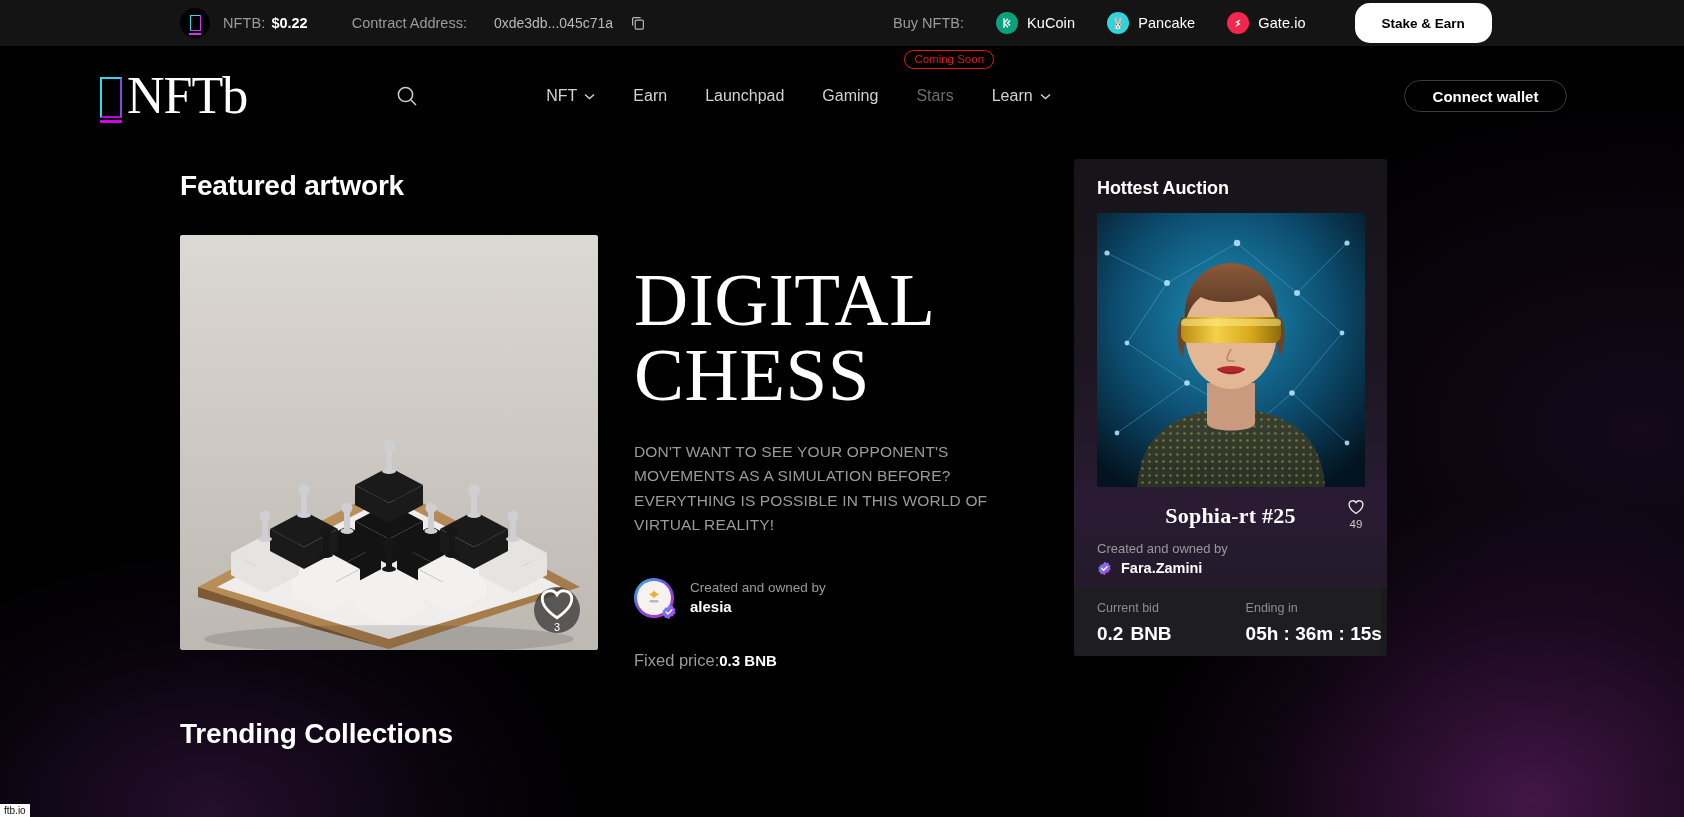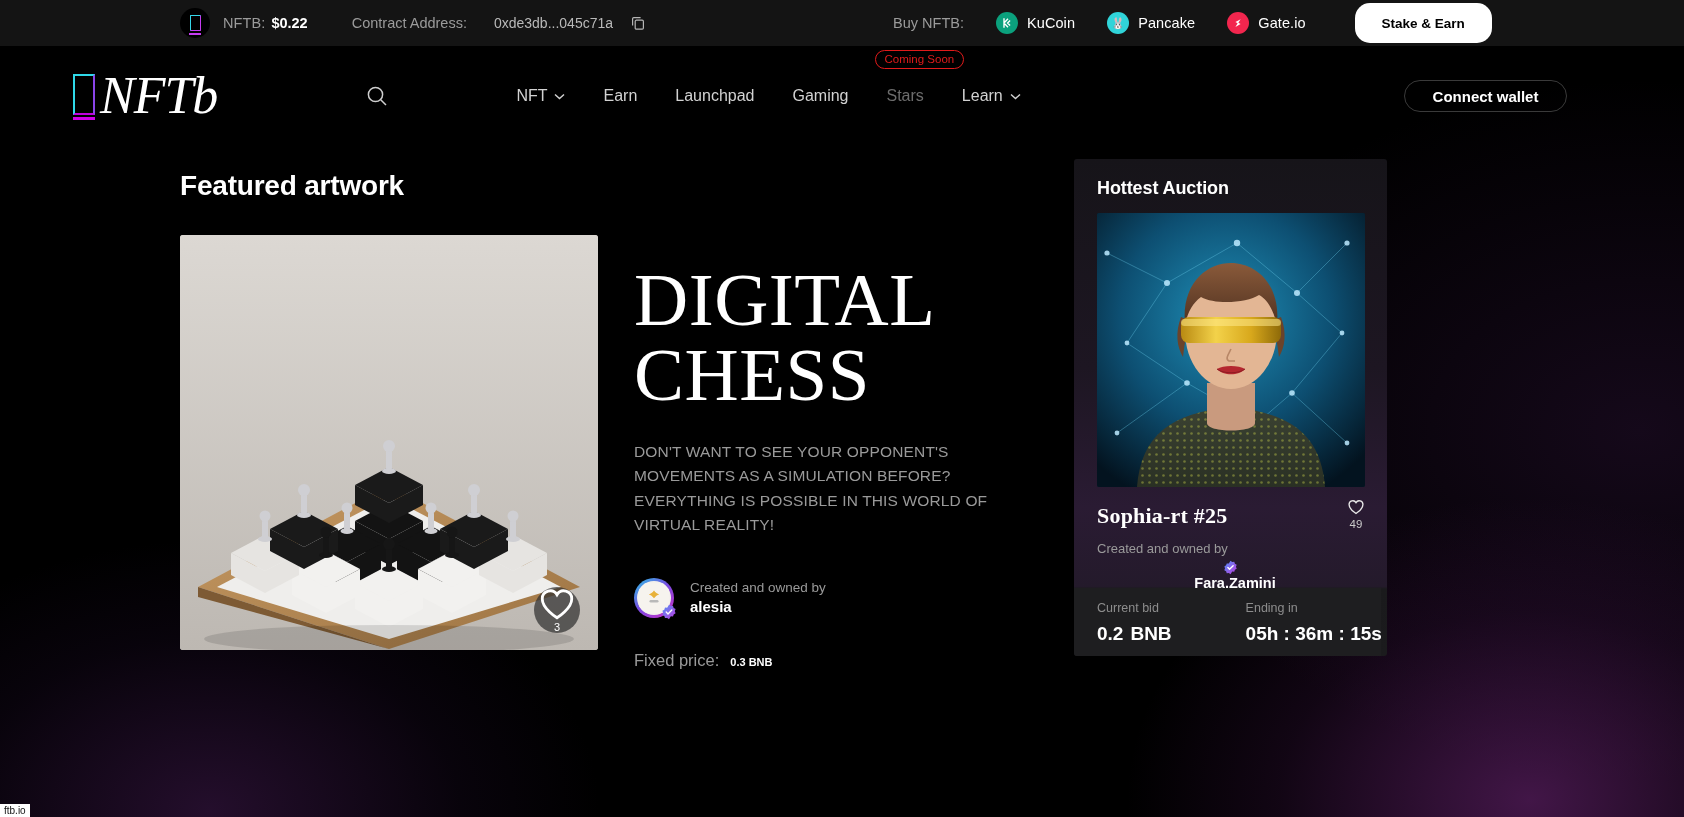--- a/index.html
+++ b/index.html
@@ -82,7 +82,7 @@
     width: 1684px; height: 100px;
     display: flex; align-items: center;
   }
-  .brand { margin-left: 73px; display: flex; align-items: flex-start; cursor: pointer; font-style: italic; }
+  .brand { margin-left: 100px; display: flex; align-items: flex-end; cursor: pointer; }
   .brand-mark {
     width: 22px; height: 41px;
     border: 2.4px solid #c000e0;

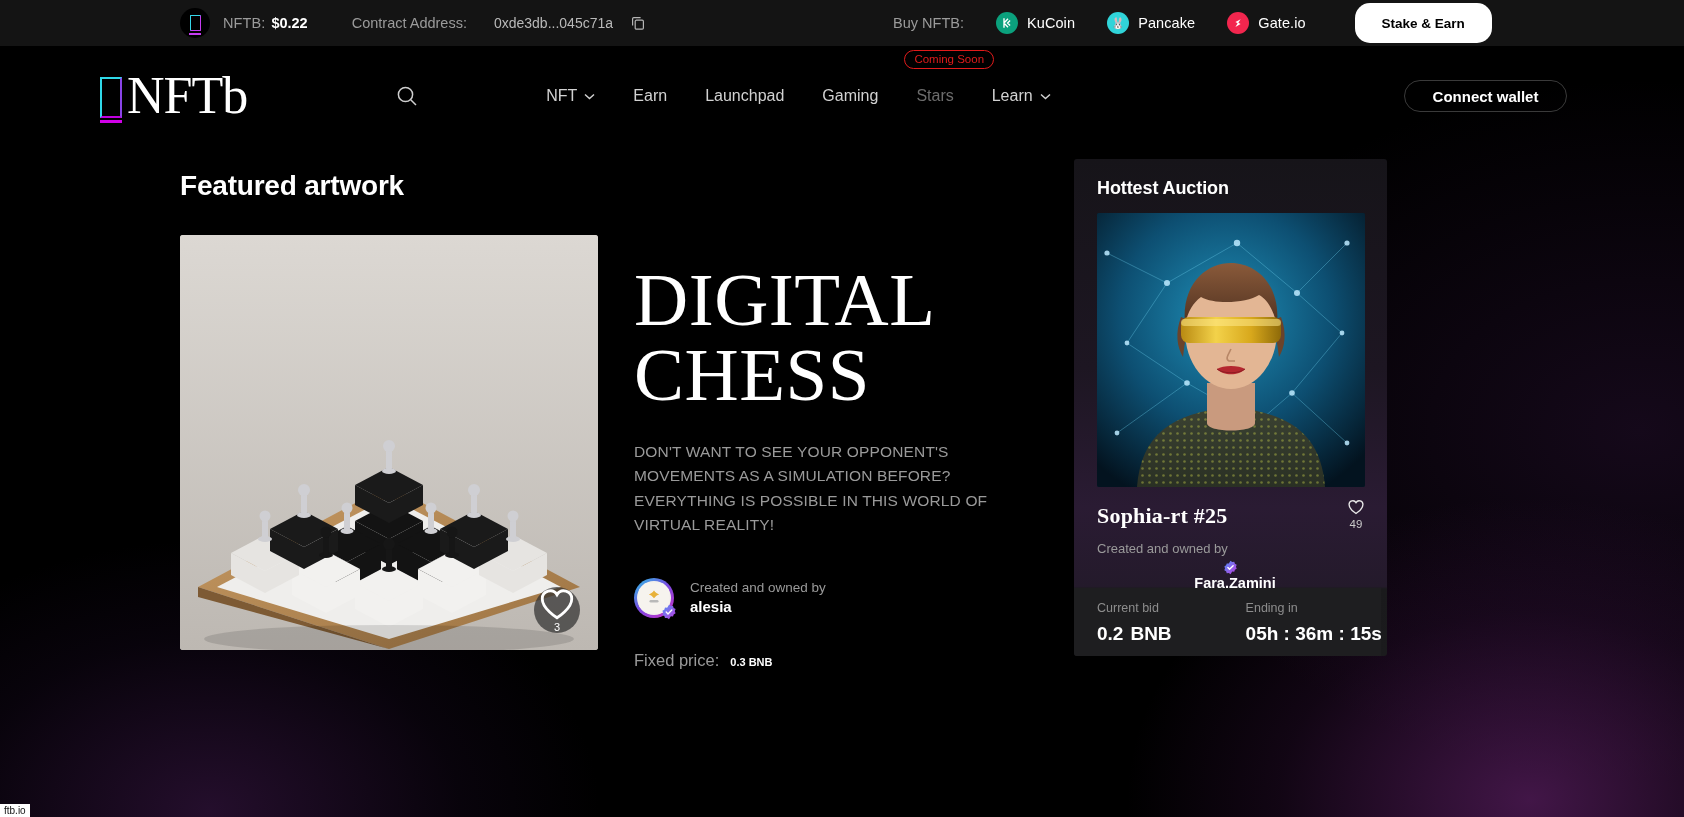--- a/index.html
+++ b/index.html
@@ -204,7 +204,7 @@
   .auction-body { padding: 16px 23px 0 23px; position: relative; }
   .auc-title {
     font-family: "Liberation Serif", serif;
-    color: #fff; font-size: 22px; font-weight: bold; letter-spacing: .2px;
+    color: #fff; font-size: 22px; font-weight: bold; letter-spacing: .2px; text-align: center;
   }
   .auc-like {
     position: absolute; right: 22px; top: 12px;

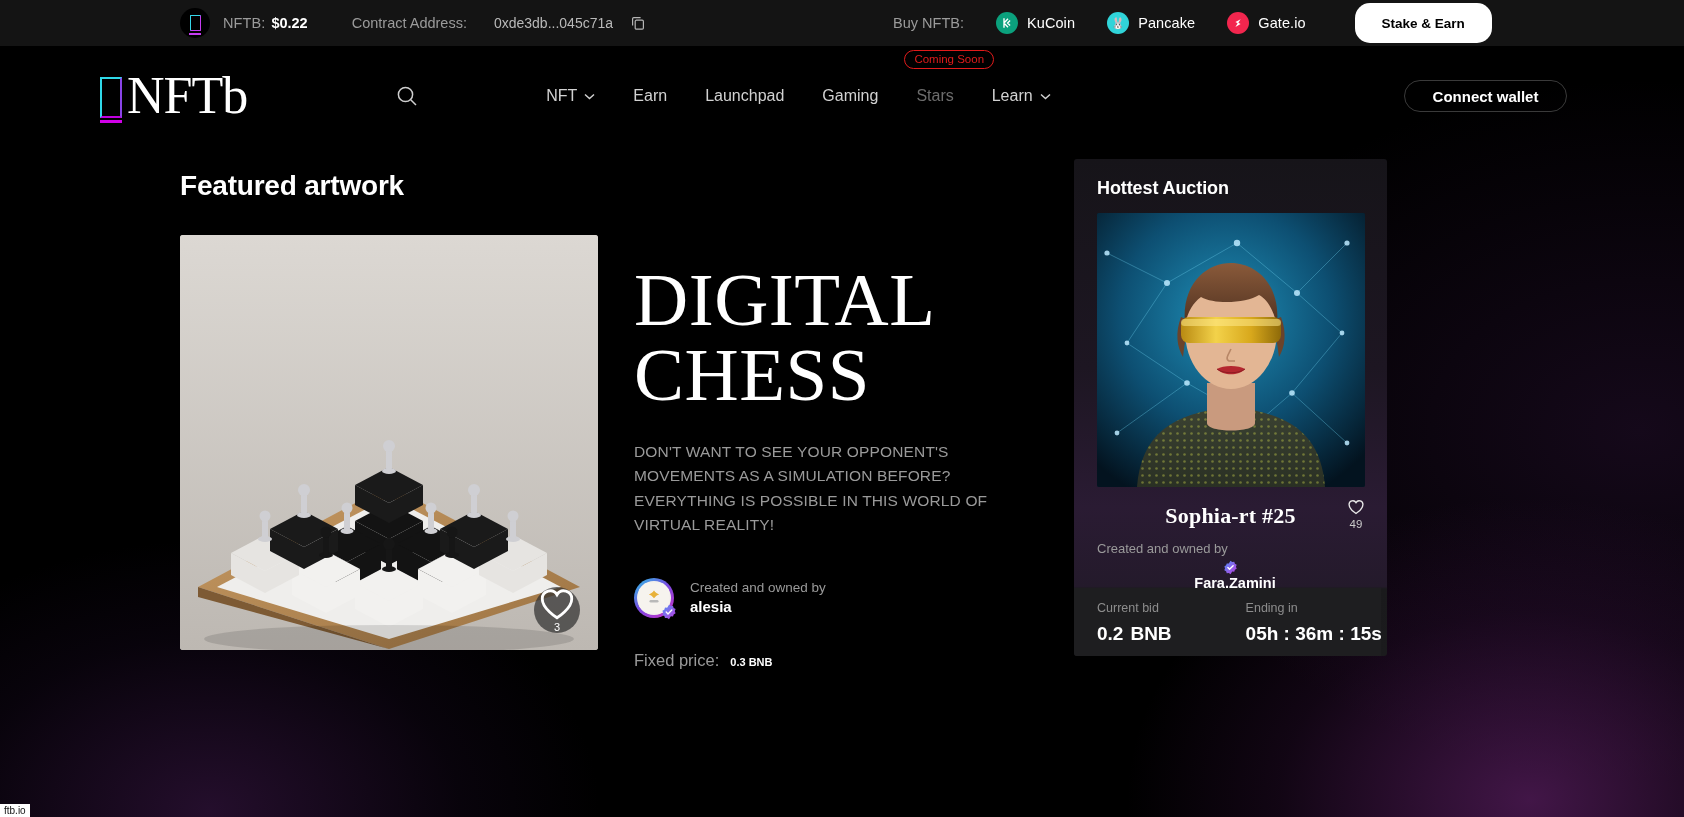--- a/index.html
+++ b/index.html
@@ -212,7 +212,7 @@
   }
   .auc-like .cnt { color: #c9c9c9; font-size: 11.5px; margin-top: 3px; }
   .auc-created { color: #9a9a9a; font-size: 13px; margin-top: 12px; }
-  .auc-owner { display: flex; align-items: center; margin-top: 4px; flex-direction: column; }
+  .auc-owner { display: flex; align-items: center; margin-top: 4px; }
   .auc-owner-badge { width: 15px; height: 15px; flex: none; display: flex; }
   .auc-owner-name { color: #fff; font-size: 14.5px; font-weight: bold; margin-left: 9px; }
   .auction-footer {

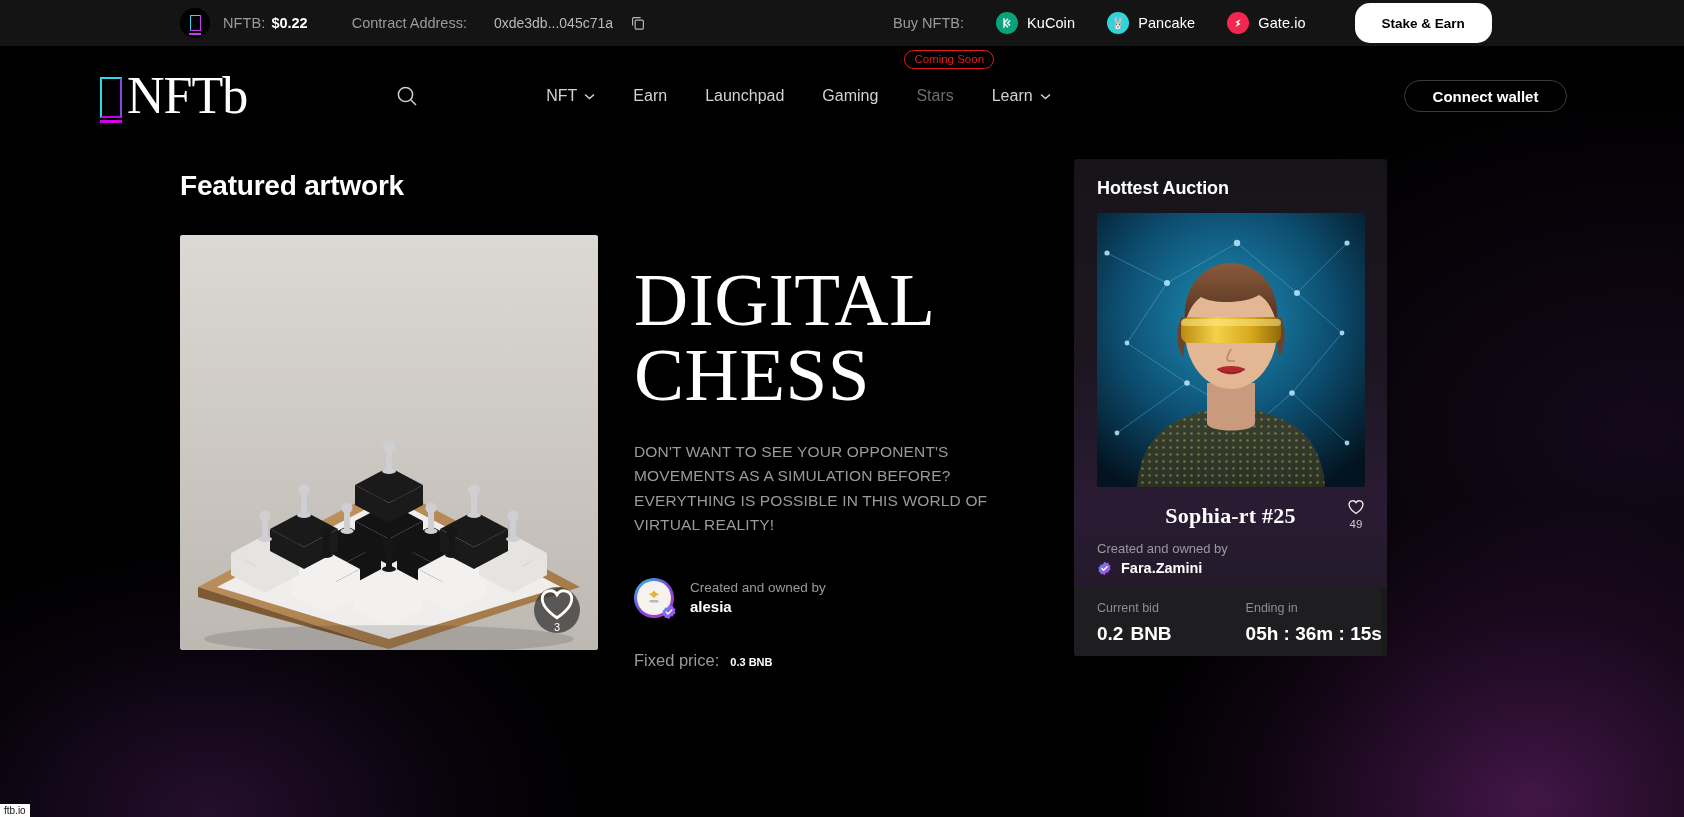--- a/index.html
+++ b/index.html
@@ -183,7 +183,7 @@
   .creator-name { color: #fff; font-size: 15px; font-weight: bold; margin-top: 3px; }
   .price-row { display: flex; align-items: baseline; margin-top: 33px; }
   .price-label { color: #9a9a9a; font-size: 16.5px; }
-  .price-value { color: #fff; font-size: 11px; font-weight: bold; margin-left: 11px; }
+  .price-value { color: #fff; font-size: 15px; font-weight: bold; }
 
   
   .auction {

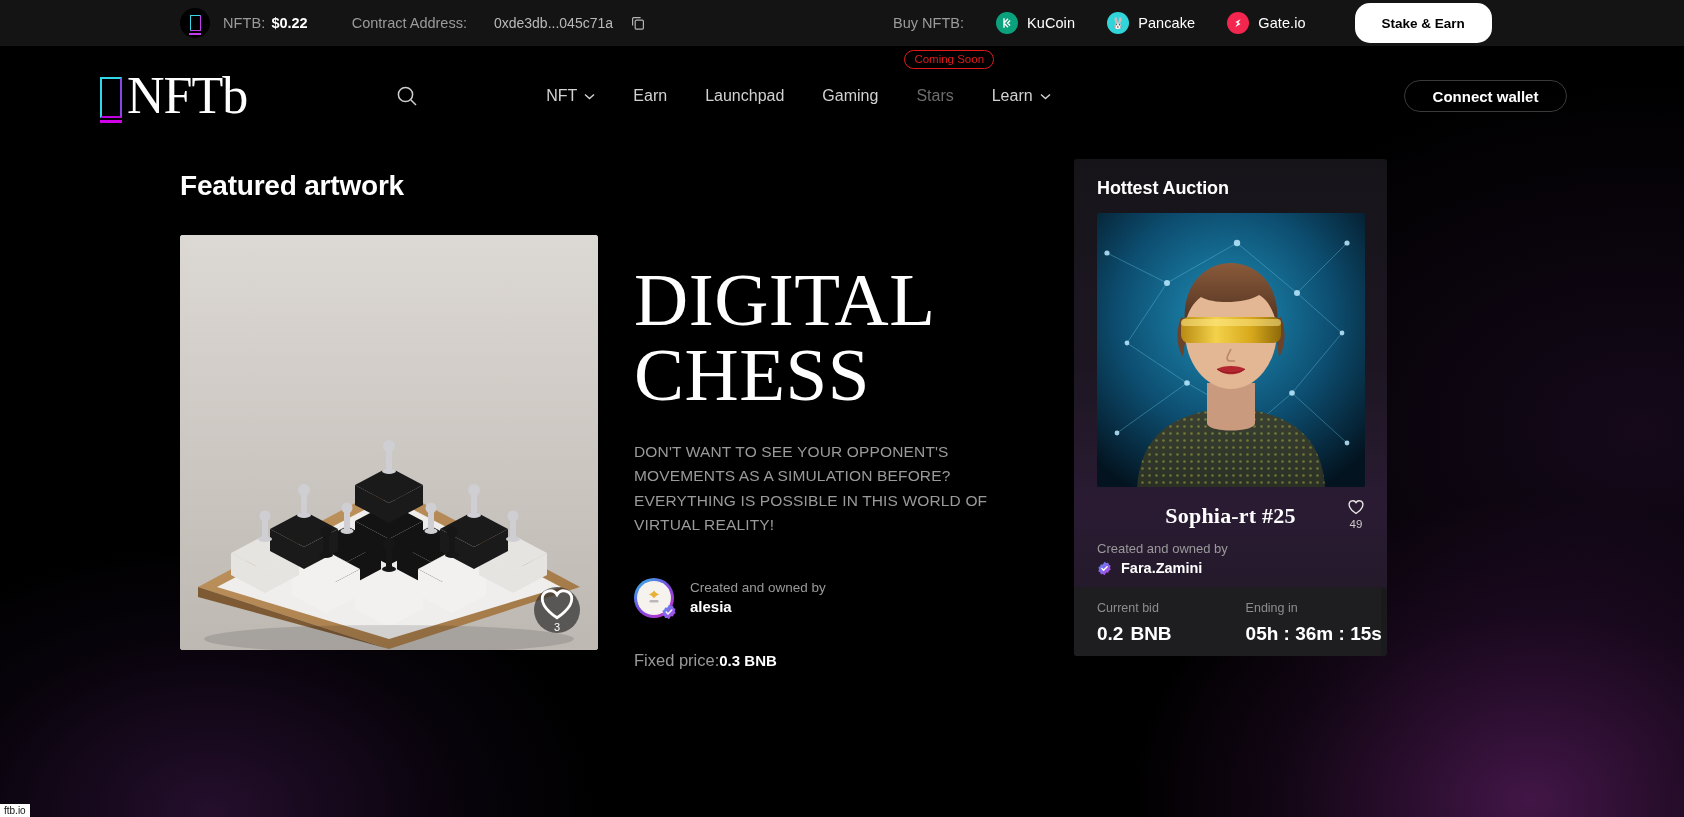--- a/index.html
+++ b/index.html
@@ -615,6 +615,7 @@
     </div>
   </div>
 
+  <div class="trending-title">Trending Collections</div>
 
 
   <div class="tag-badge">ftb.io</div>

